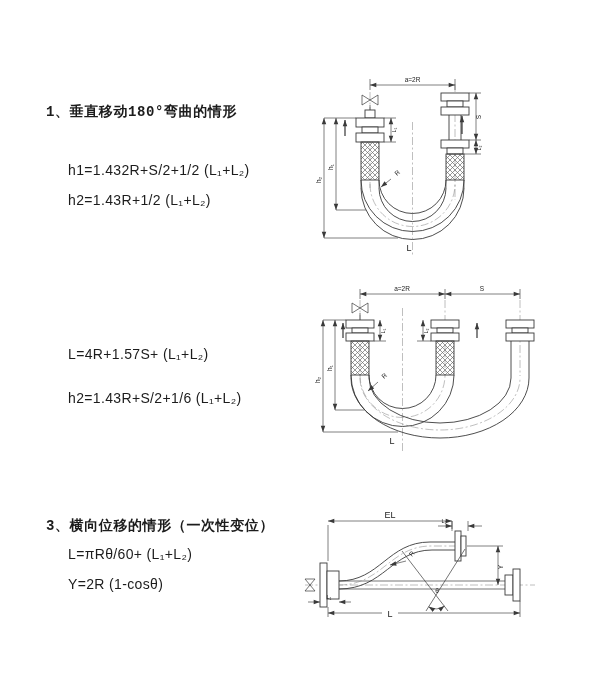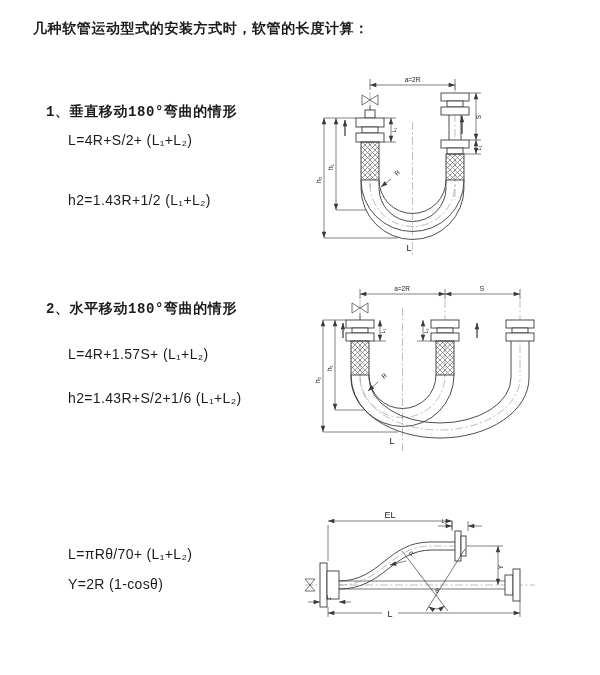--- a/index.html
+++ b/index.html
@@ -26,7 +26,6 @@
 
 <div class="page">
 
-  <div class="title">几种软管运动型式的安装方式时，软管的长度计算：</div>
 
   <div class="sec-heading" style="left:46px;top:103px">1、垂直移动180°弯曲的情形</div>
   <div class="formula" style="left:68px;top:132px">L=4R+S/2+ (L₁+L₂)</div>

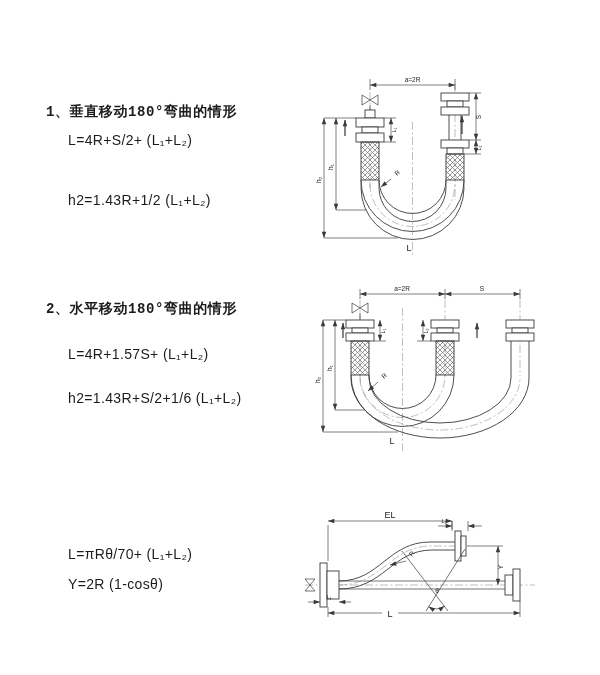--- a/index.html
+++ b/index.html
@@ -28,7 +28,6 @@
 
 
   <div class="sec-heading" style="left:46px;top:103px">1、垂直移动180°弯曲的情形</div>
-  <div class="formula" style="left:68px;top:132px">L=4R+S/2+ (L₁+L₂)</div>
   <div class="formula" style="left:68px;top:192px">h2=1.43R+1/2 (L₁+L₂)</div>
 
   <svg class="diag" style="left:310px;top:70px" width="280" height="190" viewBox="0 0 280 190">

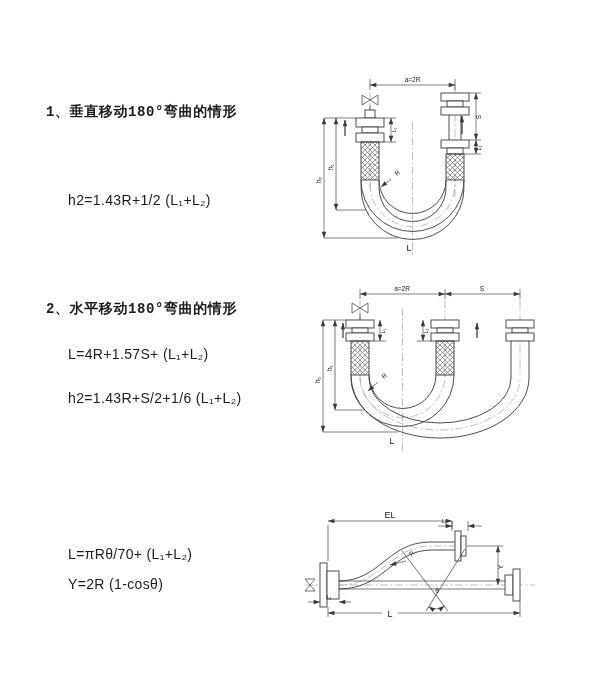--- a/index.html
+++ b/index.html
@@ -28,6 +28,7 @@
 
 
   <div class="sec-heading" style="left:46px;top:103px">1、垂直移动180°弯曲的情形</div>
+  <div class="formula" style="left:68px;top:162px">h1=1.432R+S/2+1/2 (L₁+L₂)</div>
   <div class="formula" style="left:68px;top:192px">h2=1.43R+1/2 (L₁+L₂)</div>
 
   <svg class="diag" style="left:310px;top:70px" width="280" height="190" viewBox="0 0 280 190">

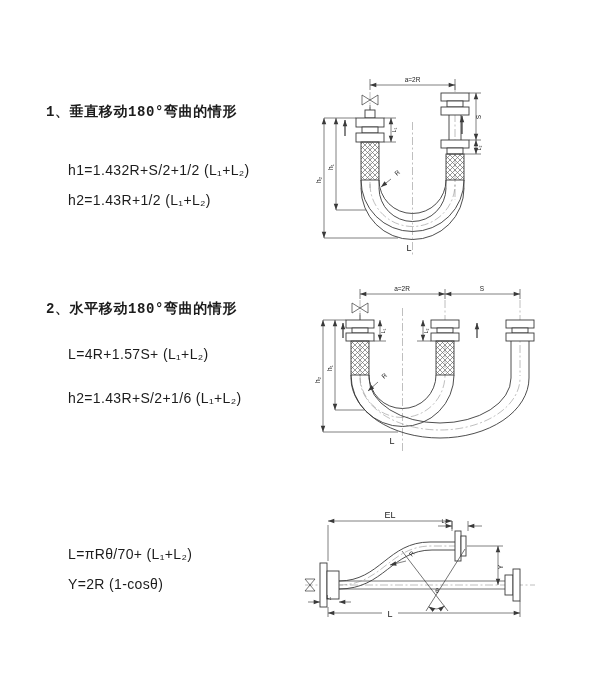--- a/index.html
+++ b/index.html
@@ -126,7 +126,6 @@
     <text class="lb-big" x="99" y="181" text-anchor="middle">L</text>
   </svg>
 
-  <div class="sec-heading" style="left:46px;top:300px">2、水平移动180°弯曲的情形</div>
   <div class="formula" style="left:68px;top:346px">L=4R+1.57S+ (L₁+L₂)</div>
   <div class="formula" style="left:68px;top:390px">h2=1.43R+S/2+1/6 (L₁+L₂)</div>
 

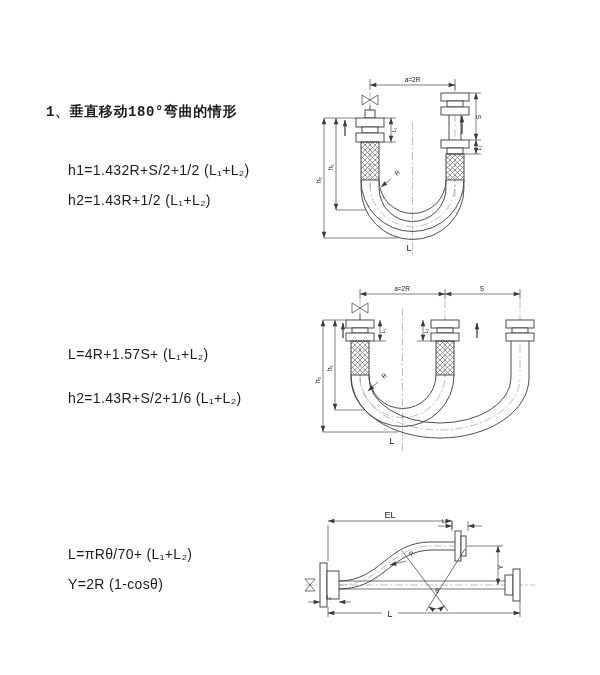--- a/index.html
+++ b/index.html
@@ -221,6 +221,7 @@
     <text class="lb-big" x="82" y="164" text-anchor="middle">L</text>
   </svg>
 
+  <div class="sec-heading" style="left:46px;top:517px">3、横向位移的情形（一次性变位）</div>
   <div class="formula" style="left:68px;top:546px">L=πRθ/70+ (L₁+L₂)</div>
   <div class="formula" style="left:68px;top:576px">Y=2R (1-cosθ)</div>
 

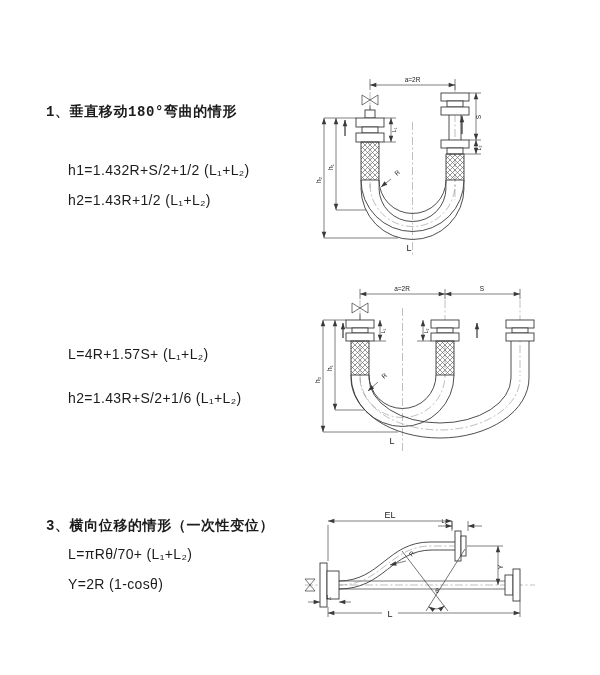--- a/index.html
+++ b/index.html
@@ -222,7 +222,7 @@
   </svg>
 
   <div class="sec-heading" style="left:46px;top:517px">3、横向位移的情形（一次性变位）</div>
-  <div class="formula" style="left:68px;top:546px">L=πRθ/70+ (L₁+L₂)</div>
+  <div class="formula" style="left:68px;top:546px">L=πRθ/60+ (L₁+L₂)</div>
   <div class="formula" style="left:68px;top:576px">Y=2R (1-cosθ)</div>
 
   <svg class="diag" style="left:300px;top:505px" width="300" height="140" viewBox="0 0 300 140">

